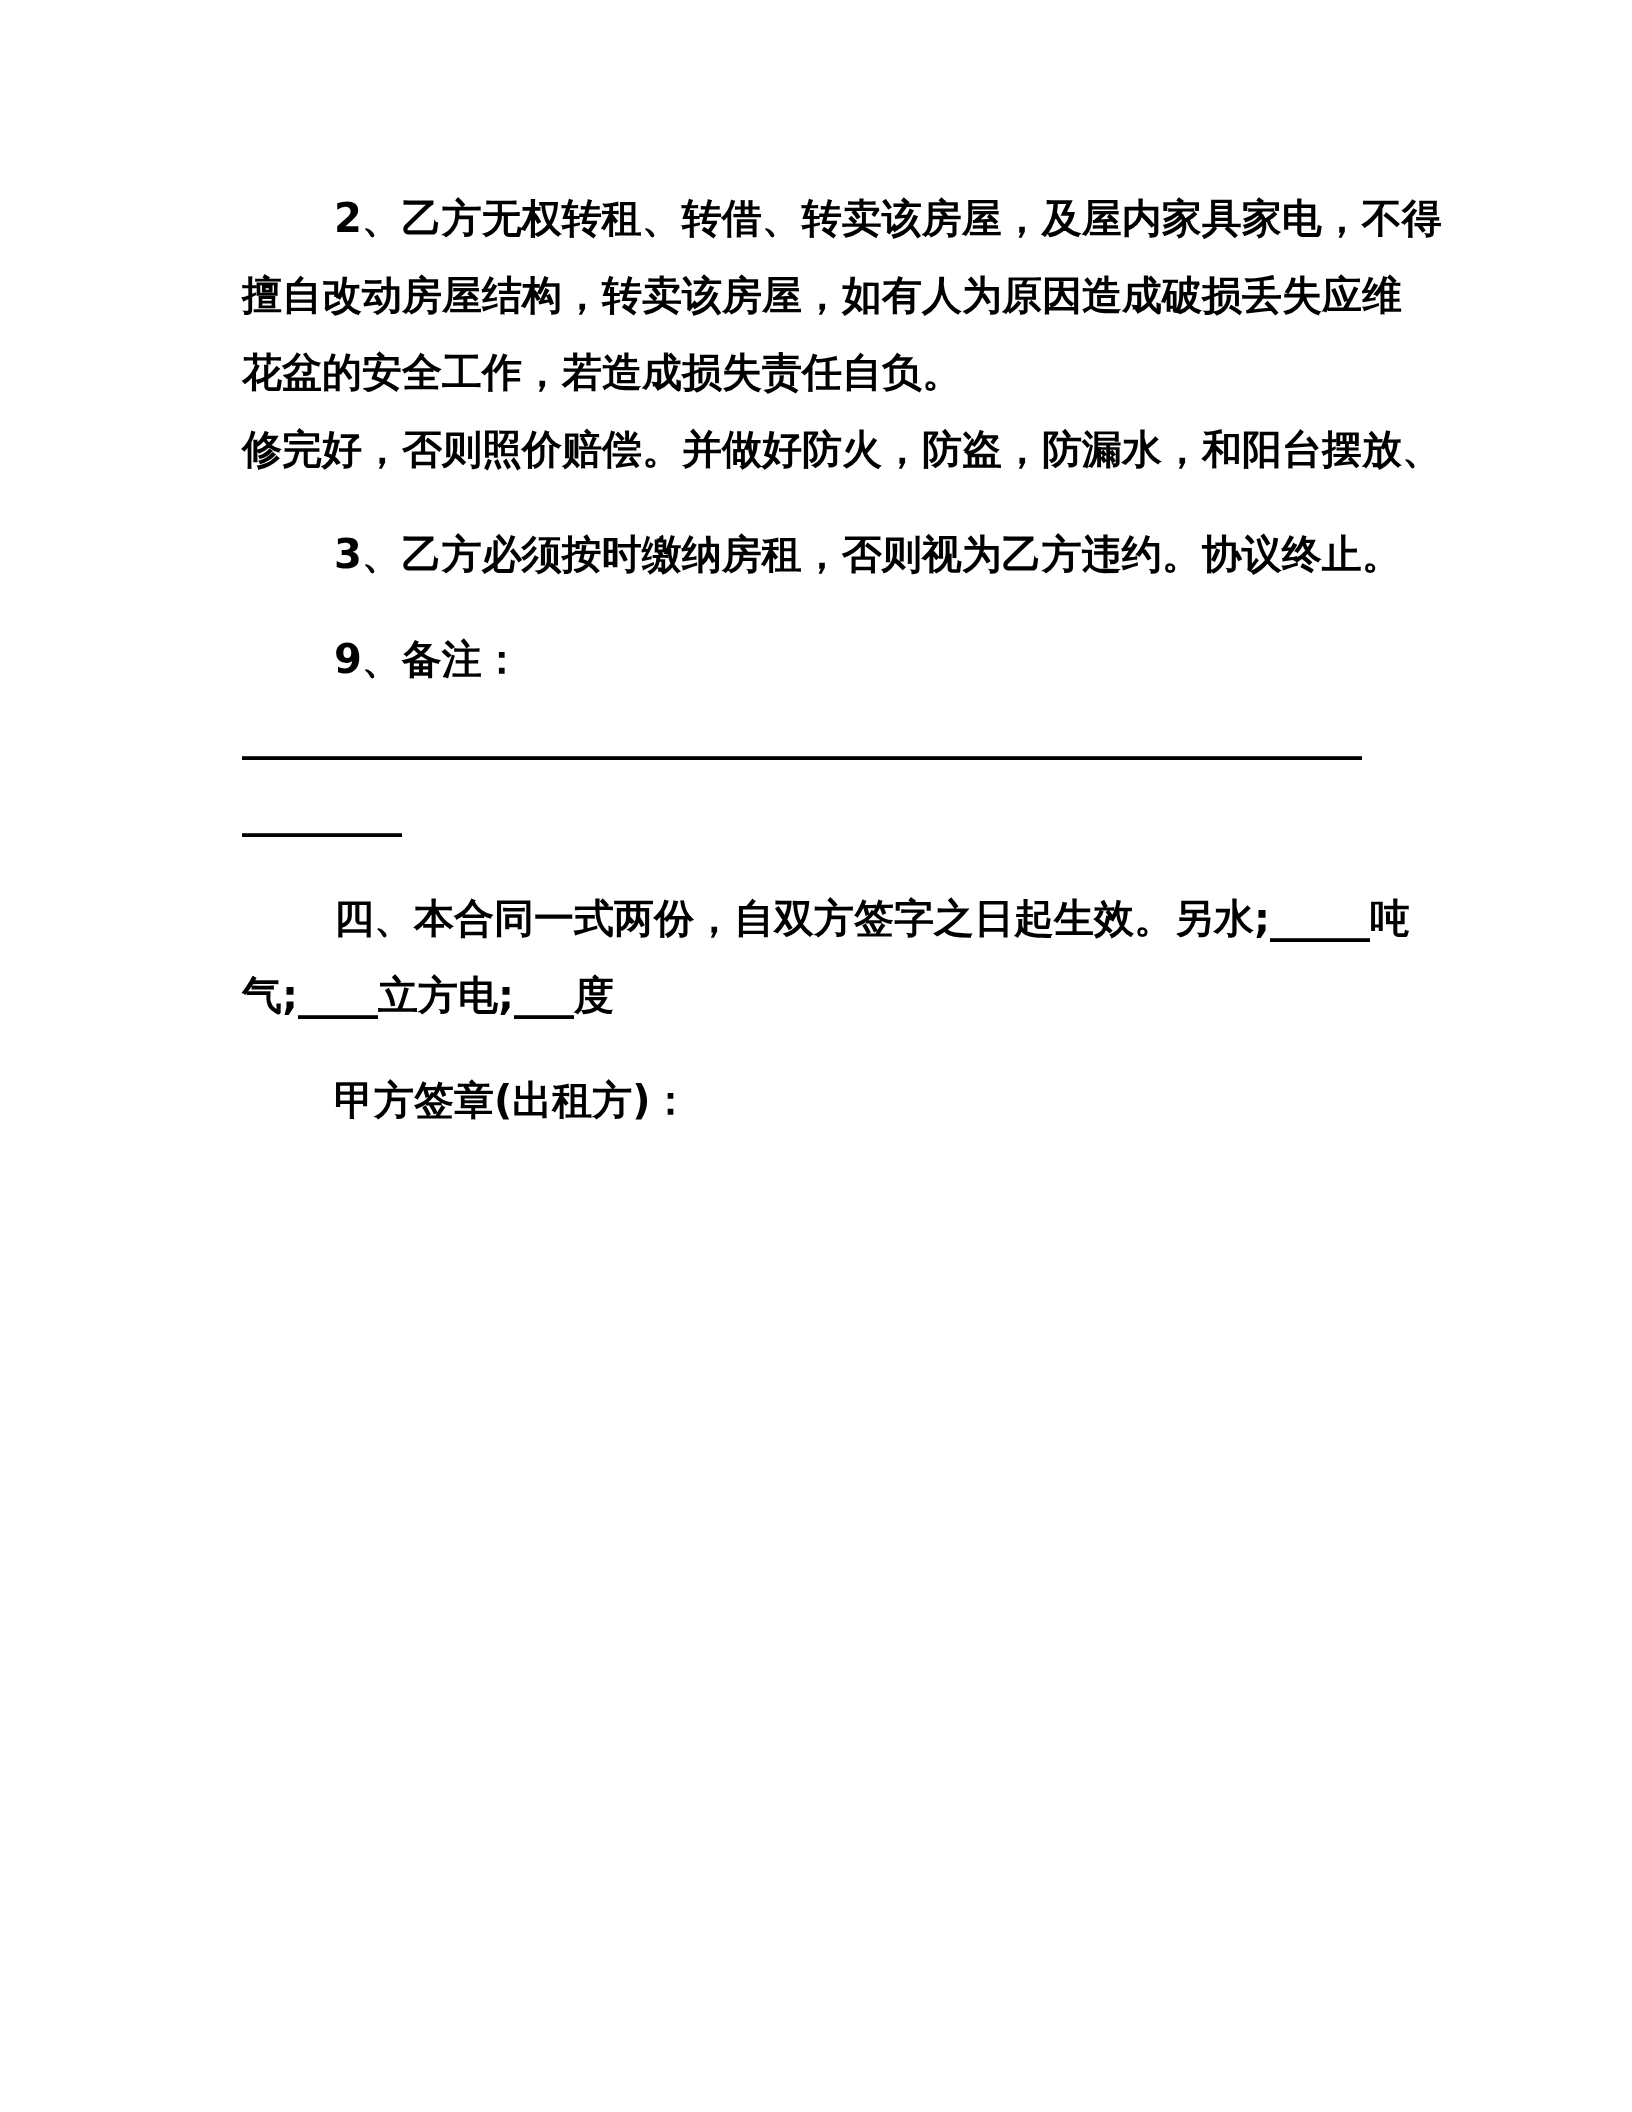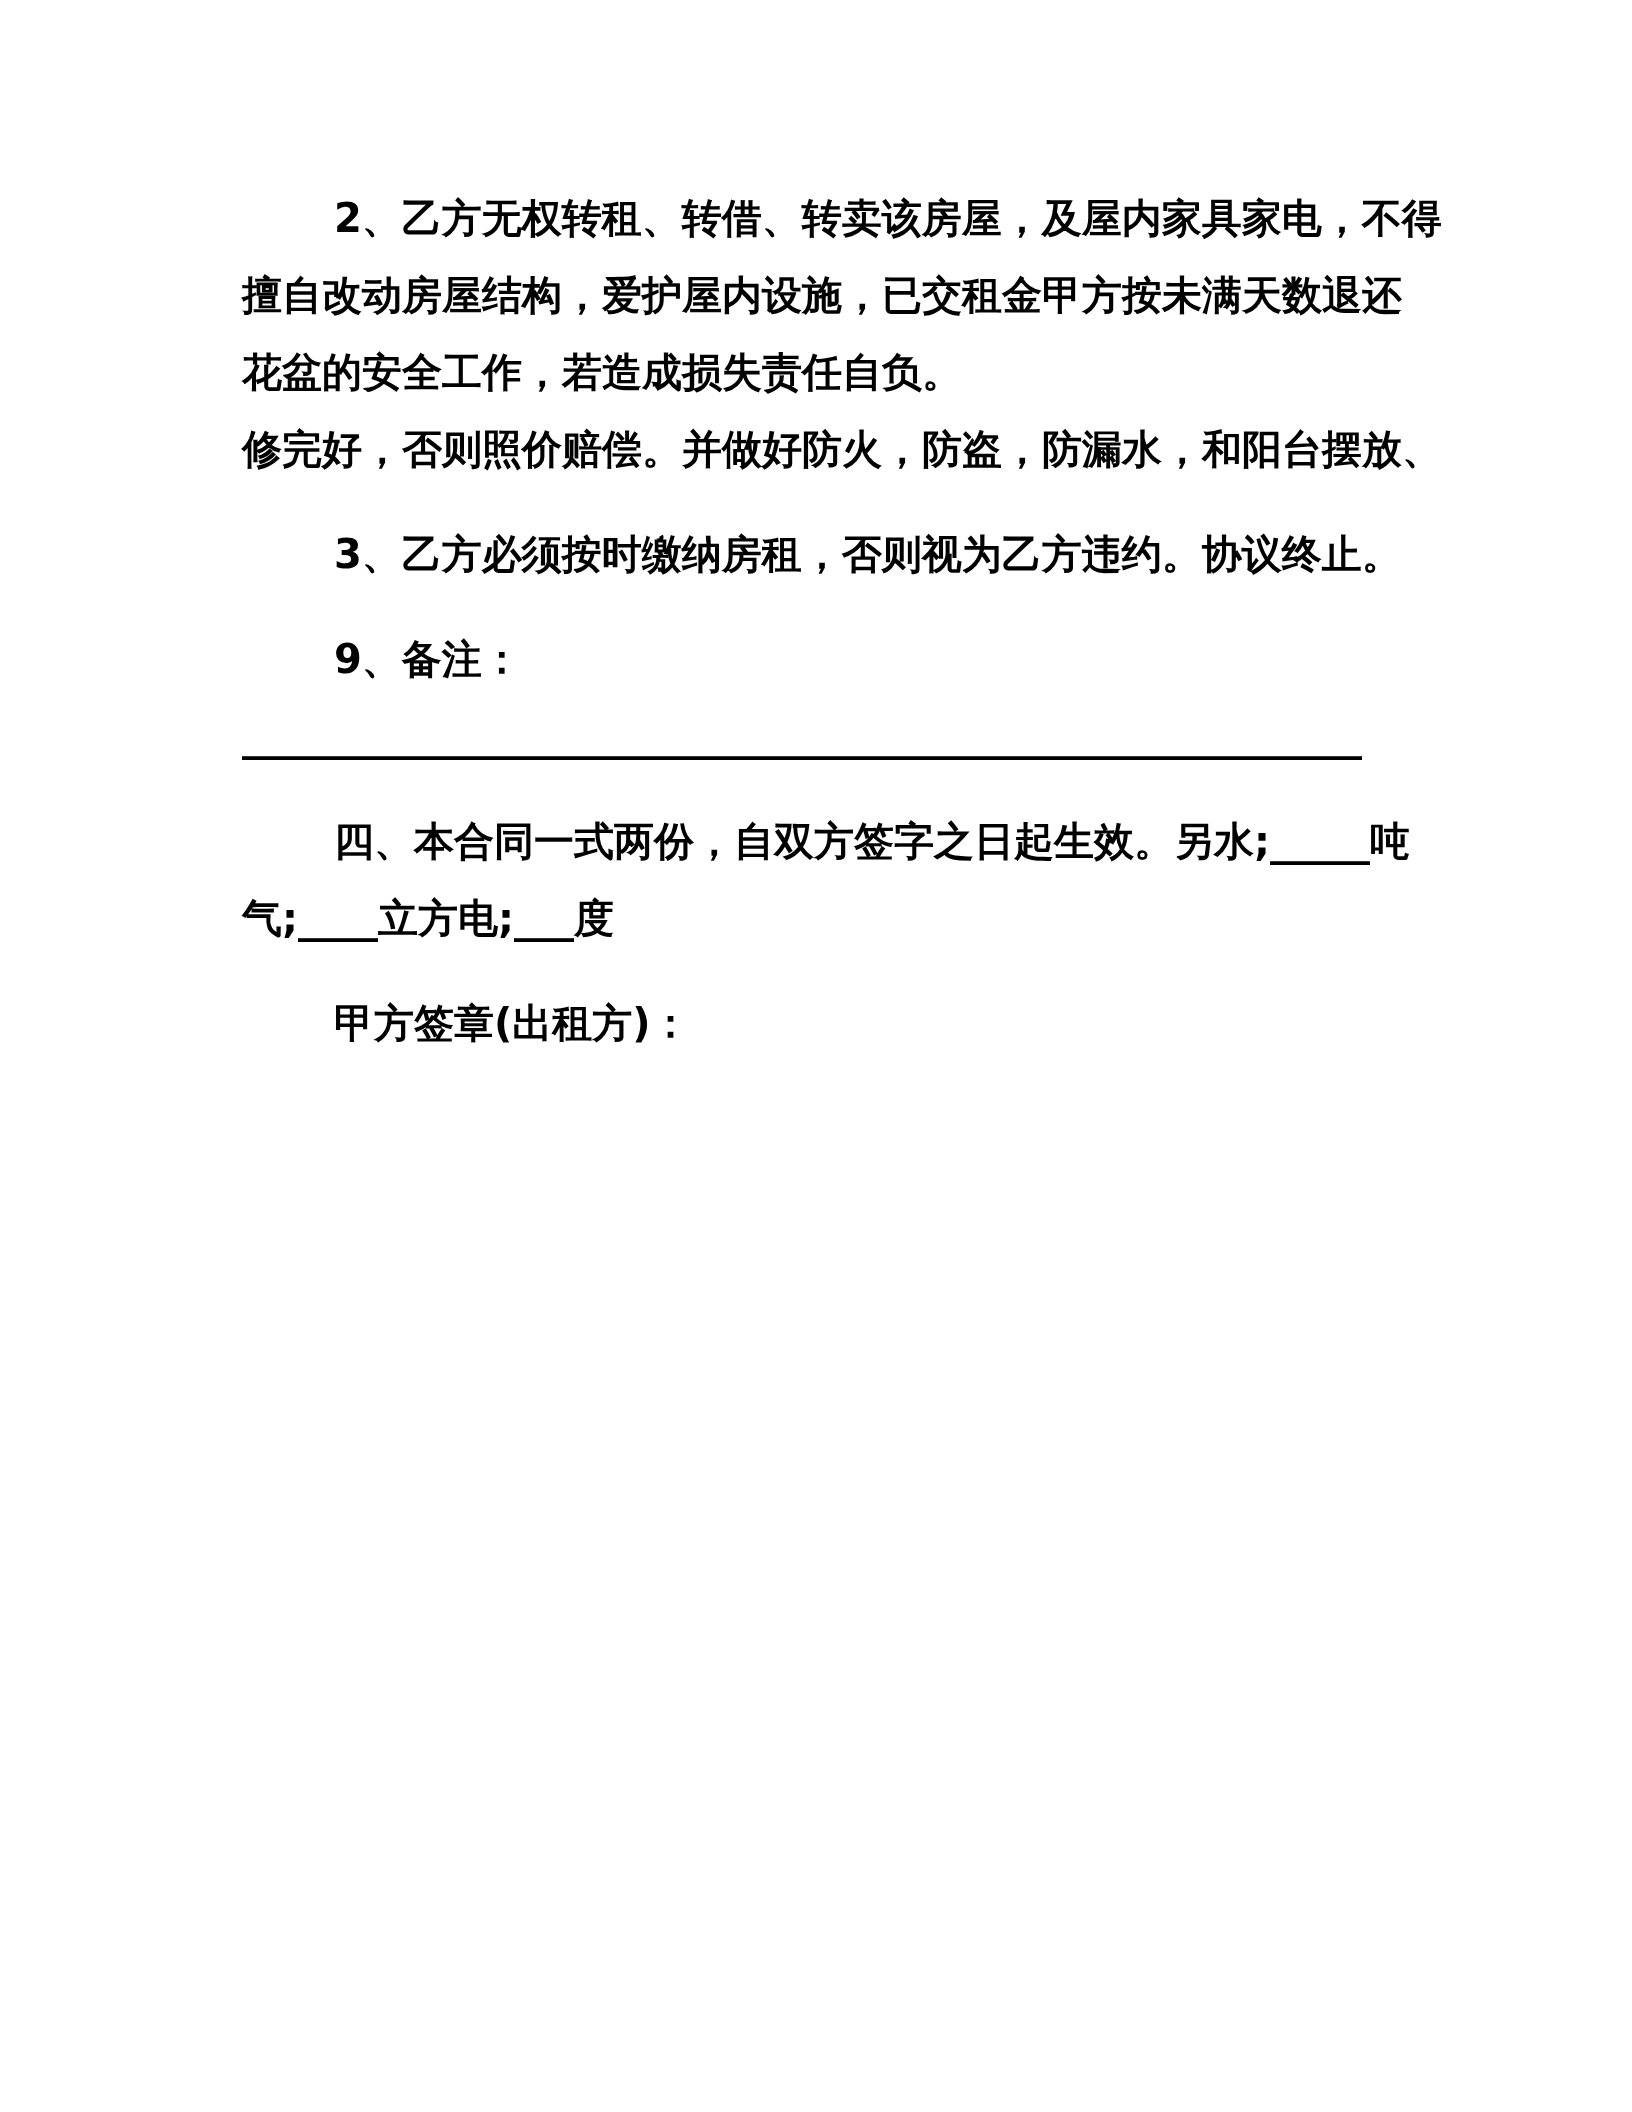--- a/index.html
+++ b/index.html
@@ -47,7 +47,7 @@
 
   <div class="para">
     <div class="line line--indent">2、乙方无权转租、转借、转卖该房屋，及屋内家具家电，不得</div>
-    <div class="line">擅自改动房屋结构，爱护屋内设施，已交租金甲方按未满天数退还</div>
+    <div class="line">擅自改动房屋结构，转卖该房屋，如有人为原因造成破损丢失应维</div>
     <div class="line line--last">花盆的安全工作，若造成损失责任自负。</div>
     <div class="line">修完好，否则照价赔偿。并做好防火，防盗，防漏水，和阳台摆放、</div>
   </div>

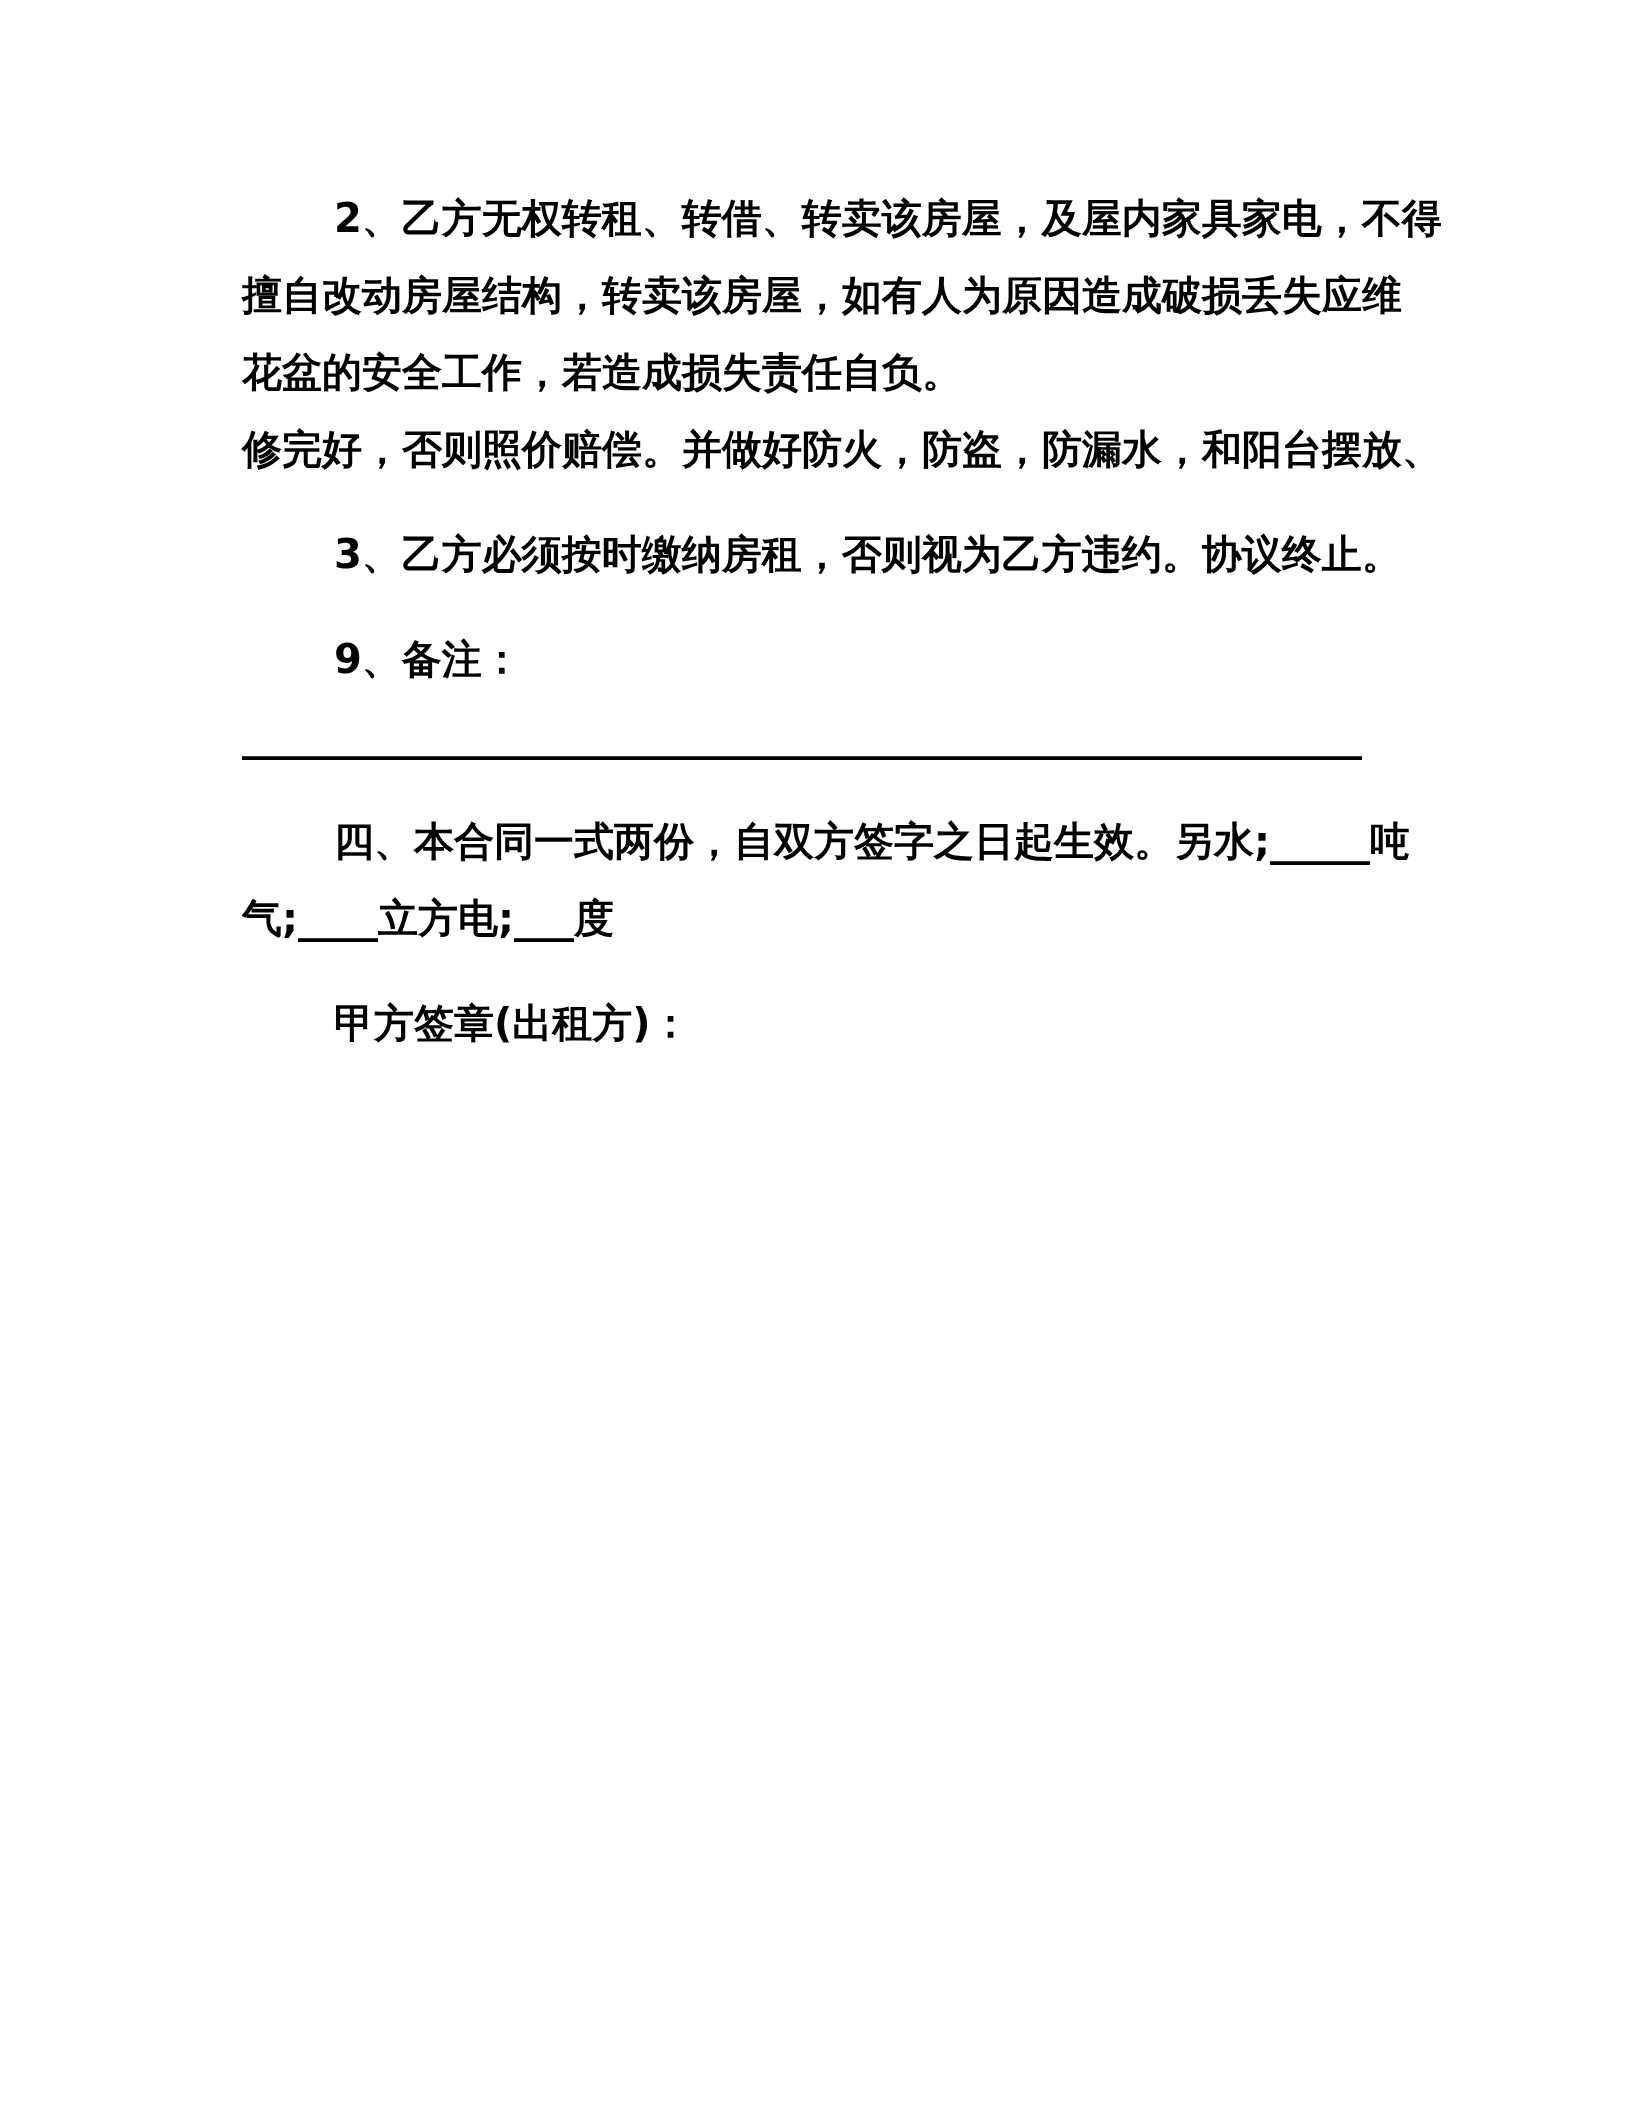--- a/index.html
+++ b/index.html
@@ -64,6 +64,7 @@
 
   <div class="para">
     <div class="line line--last">________________________________________________________</div>
+    <div class="line line--last">________</div>
   </div>
 
   <div class="para">

